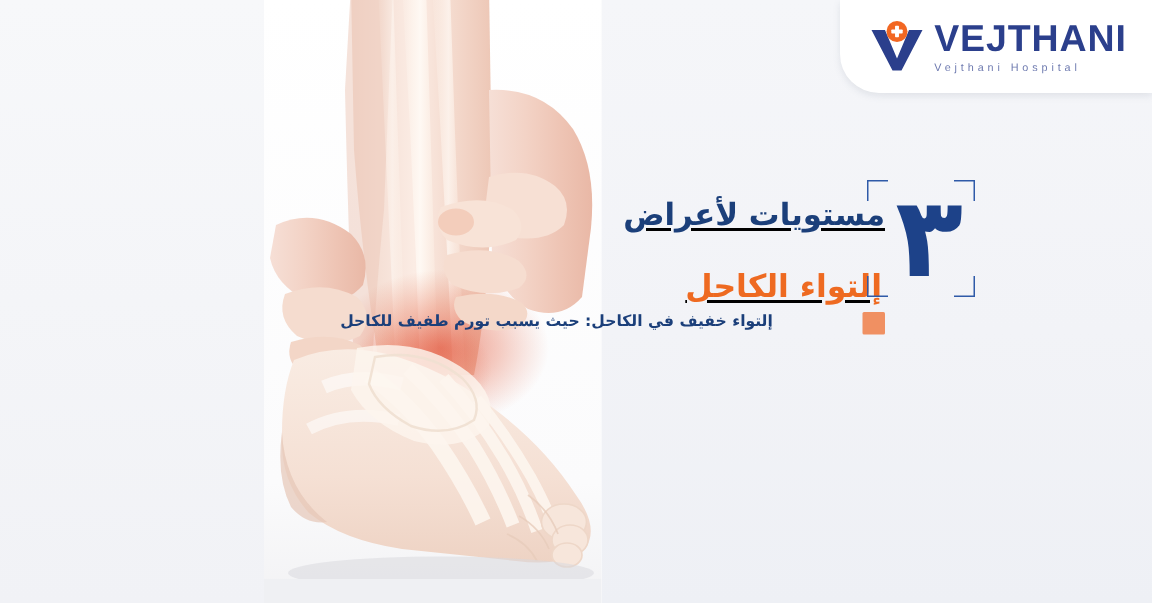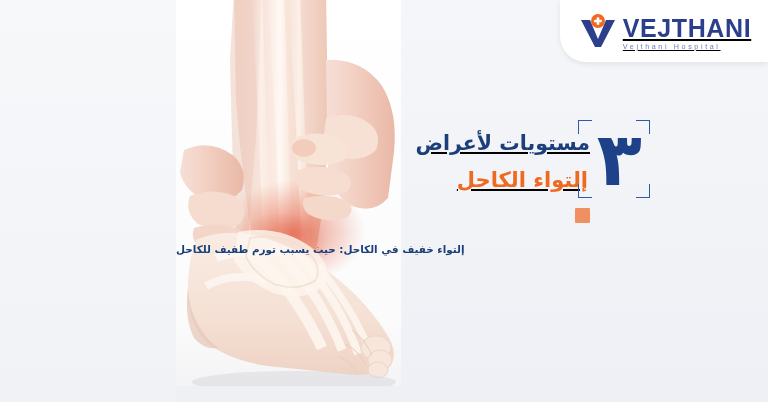--- a/index.html
+++ b/index.html
@@ -34,7 +34,7 @@
     display:flex;align-items:center;justify-content:center;
     direction:ltr;
   }
-  .logo-wrap{display:flex;align-items:flex-end;gap:4px;transform:translateY(1px);text-decoration:underline;}
+  .logo-wrap{display:flex;align-items:flex-start;gap:4px;transform:translateY(1px);}
   .logo-v{position:relative;width:42px;height:36px;}
   .logo-v svg{display:block;width:42px;height:36px;}
   .logo-text{display:flex;flex-direction:column;line-height:1;}

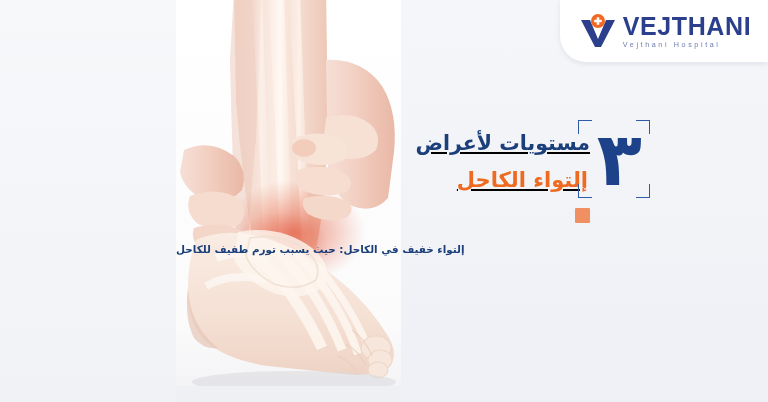--- a/index.html
+++ b/index.html
@@ -60,7 +60,7 @@
   }
   .head-line2{
     font-size:21px;font-weight:700;color:#ee6a21;
-    white-space:nowrap;line-height:32px;margin-top:2px;
+    white-space:nowrap;line-height:32px;margin-top:13px;
     padding-right:2px;
   }
 

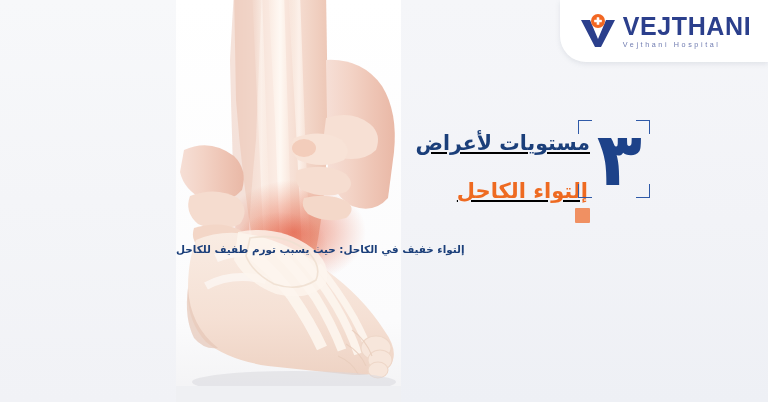--- a/index.html
+++ b/index.html
@@ -92,10 +92,9 @@
     border-radius:1px;
   }
   .lvl-text{
-    flex:1 1 auto;text-align:left;
+    flex:1 1 auto;text-align:center;
     font-size:10.4px;line-height:16.5px;color:#1b3f7a;font-weight:700;
     letter-spacing:0;
-    margin-top:35px;
   }
 </style>
 </head>

